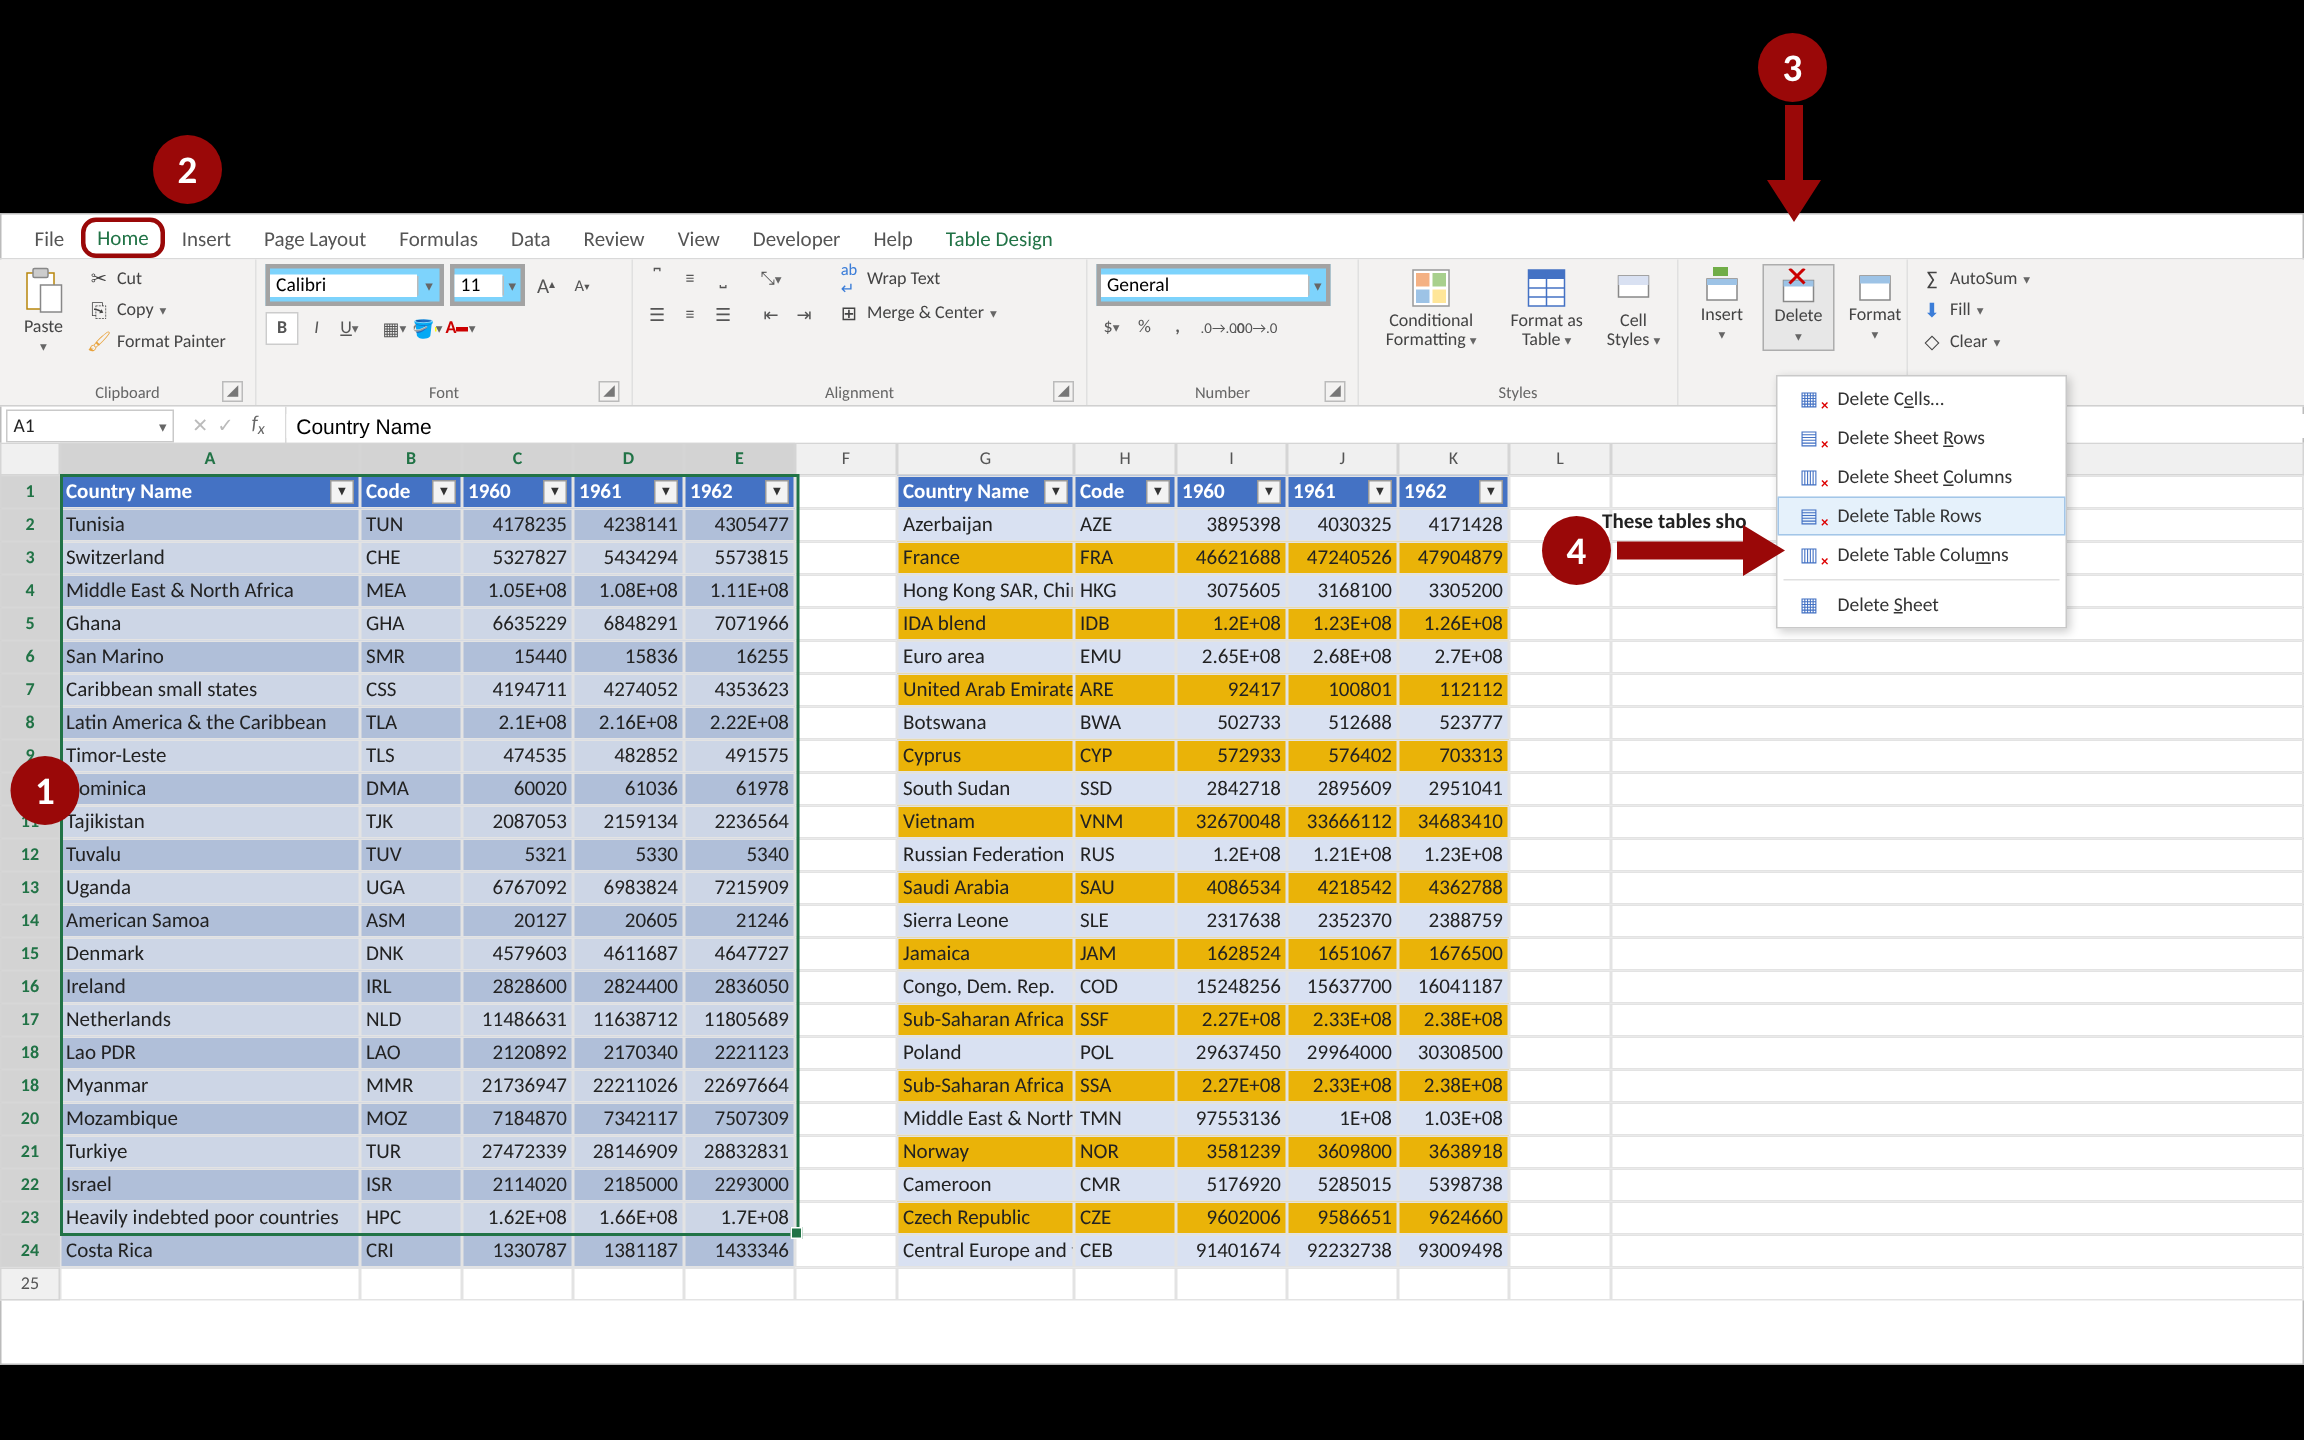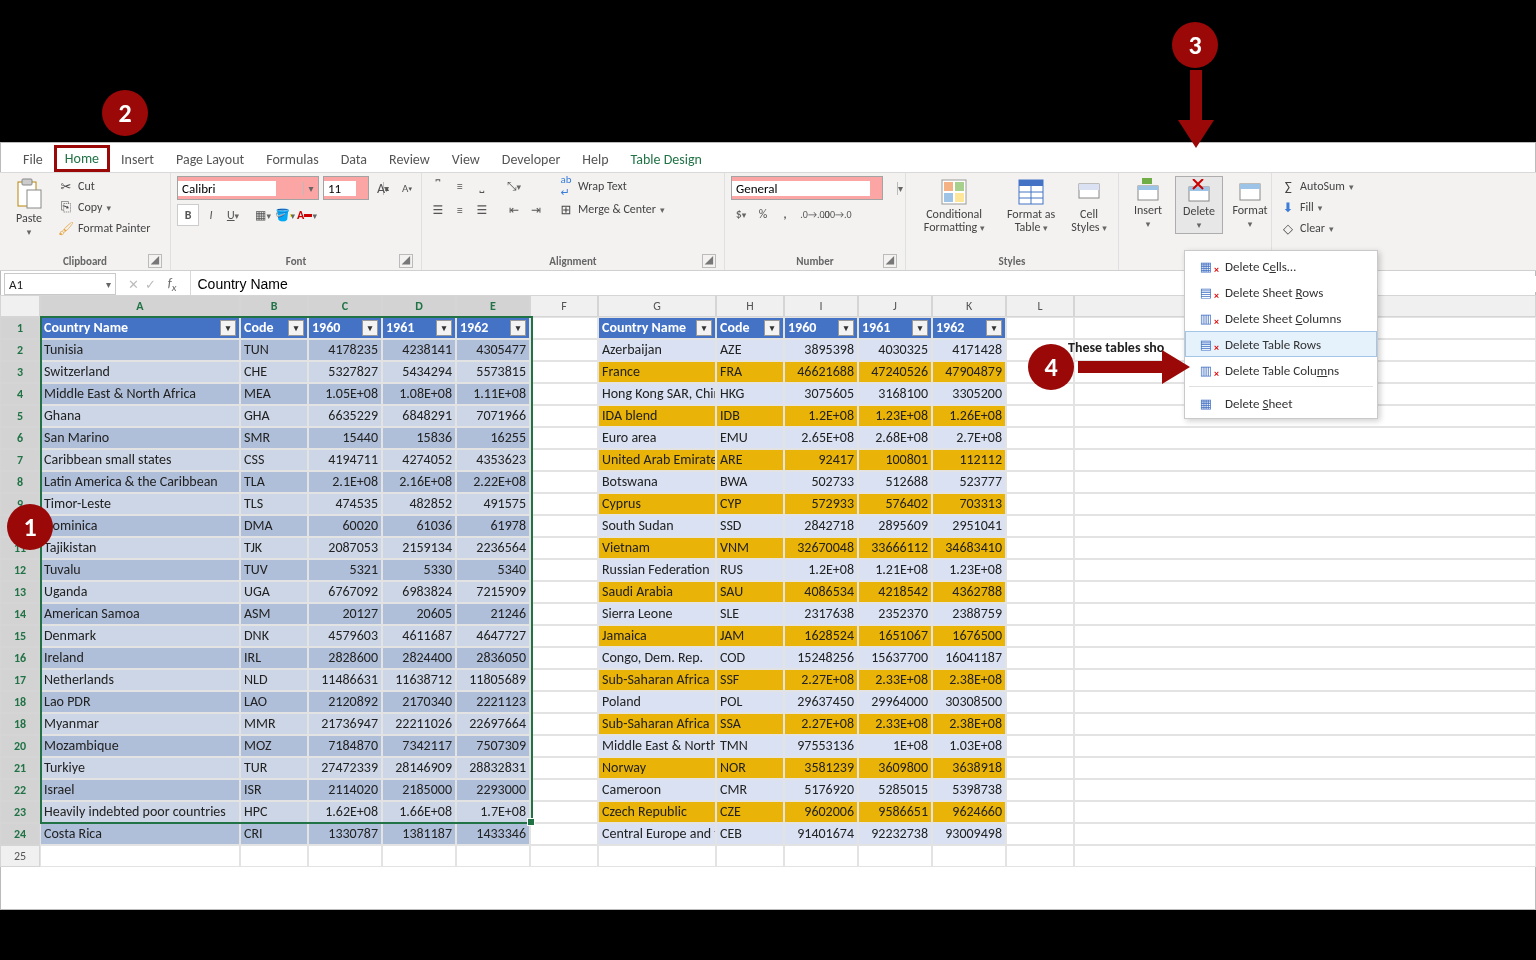--- a/index.html
+++ b/index.html
@@ -23,7 +23,7 @@
   
   .tabs{display:flex;align-items:flex-end;height:28px;padding:2px 12px 0 12px;gap:0;font-size:14px;color:#555;border-bottom:1px solid var(--light-border);}
   .tab{padding:4px 11px;cursor:default;}
-  .tab.active{color:var(--green-accent);border:3px solid var(--callout-red);border-radius:0;padding:2px 8px;font-weight:500;}
+  .tab.active{color:var(--green-accent);border:3px solid var(--callout-red);border-radius:10px;padding:2px 8px;font-weight:500;}
   .tab.td{color:var(--green-accent);}
   
   .ribbon{display:flex;height:97px;background:var(--ribbon-bg);border-bottom:1px solid #d0d0d0;font-size:12px;}

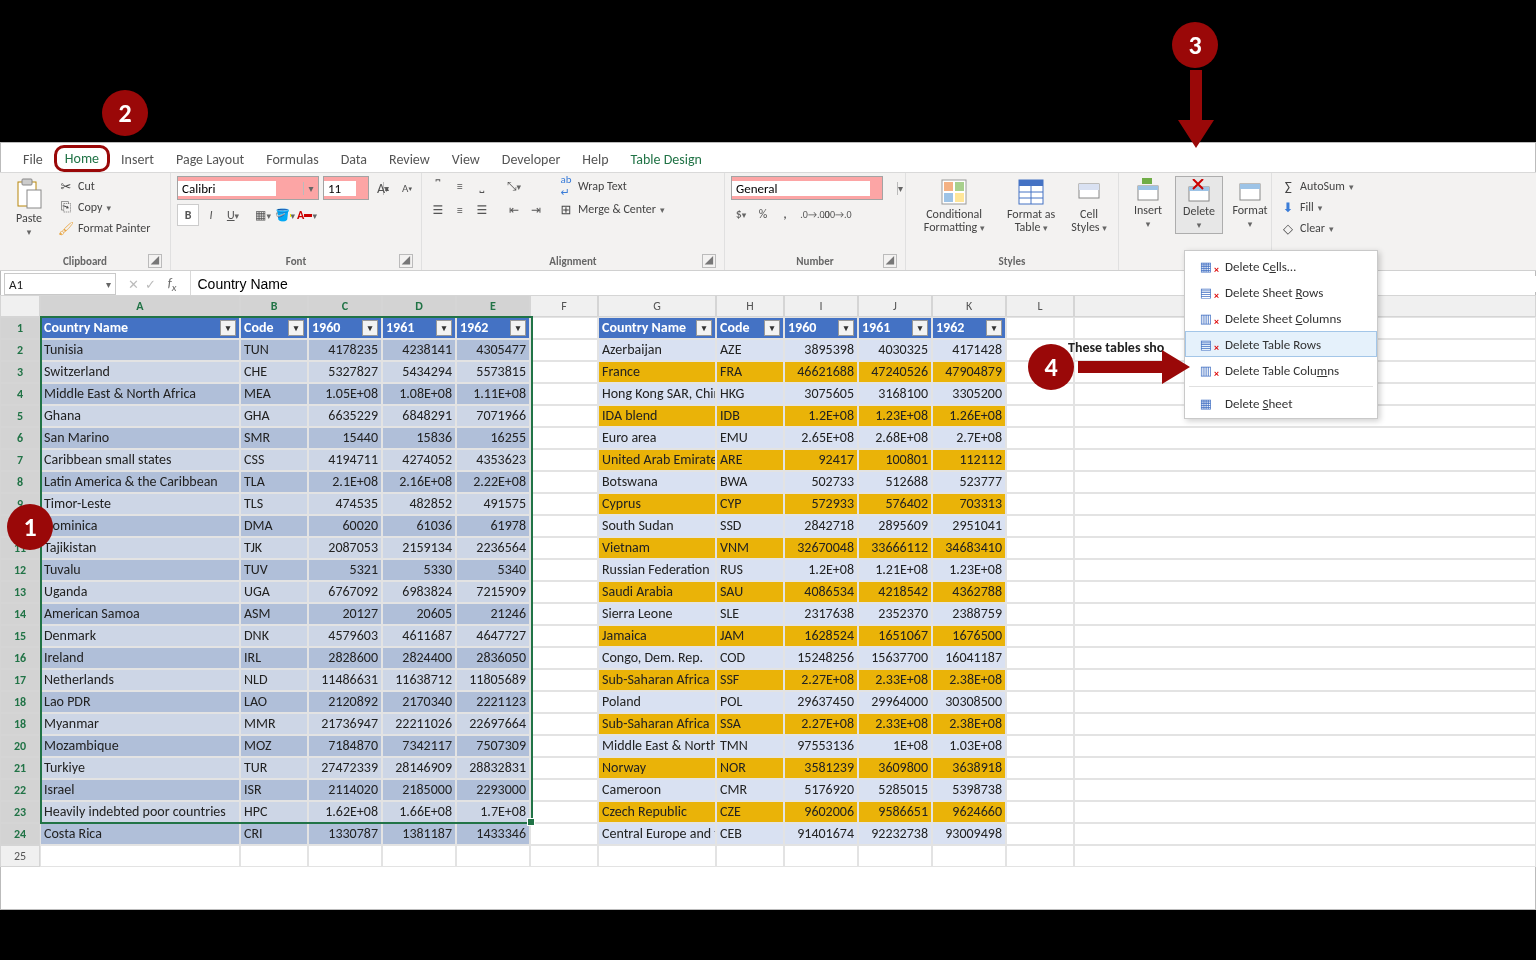--- a/index.html
+++ b/index.html
@@ -35,7 +35,7 @@
   .vbtn .lbl{font-size:12px;line-height:13px;text-align:center;}
   .small-row{display:flex;align-items:center;gap:4px;padding:2px 2px;color:#444;}
   .icon-box{width:16px;height:16px;display:flex;align-items:center;justify-content:center;font-size:13px;}
-  .font-box{display:flex;align-items:center;border:1px solid #a3a3a3;background:#fca5a5;height:22px;gap:27px;}
+  .font-box{display:flex;align-items:center;border:3px solid #a3a3a3;background:#7dd3fc;height:22px;}
   .font-box input{border:none;outline:none;font-size:13px;padding:0 4px;width:90px;font-family:inherit;background:#fff;}
   .font-box .dd{width:14px;text-align:center;color:#666;border-left:1px solid #bbb;font-size:10px;}
   .sq{width:20px;height:20px;border:1px solid #ccc;display:flex;align-items:center;justify-content:center;font-size:12px;color:#555;background:#fff;}

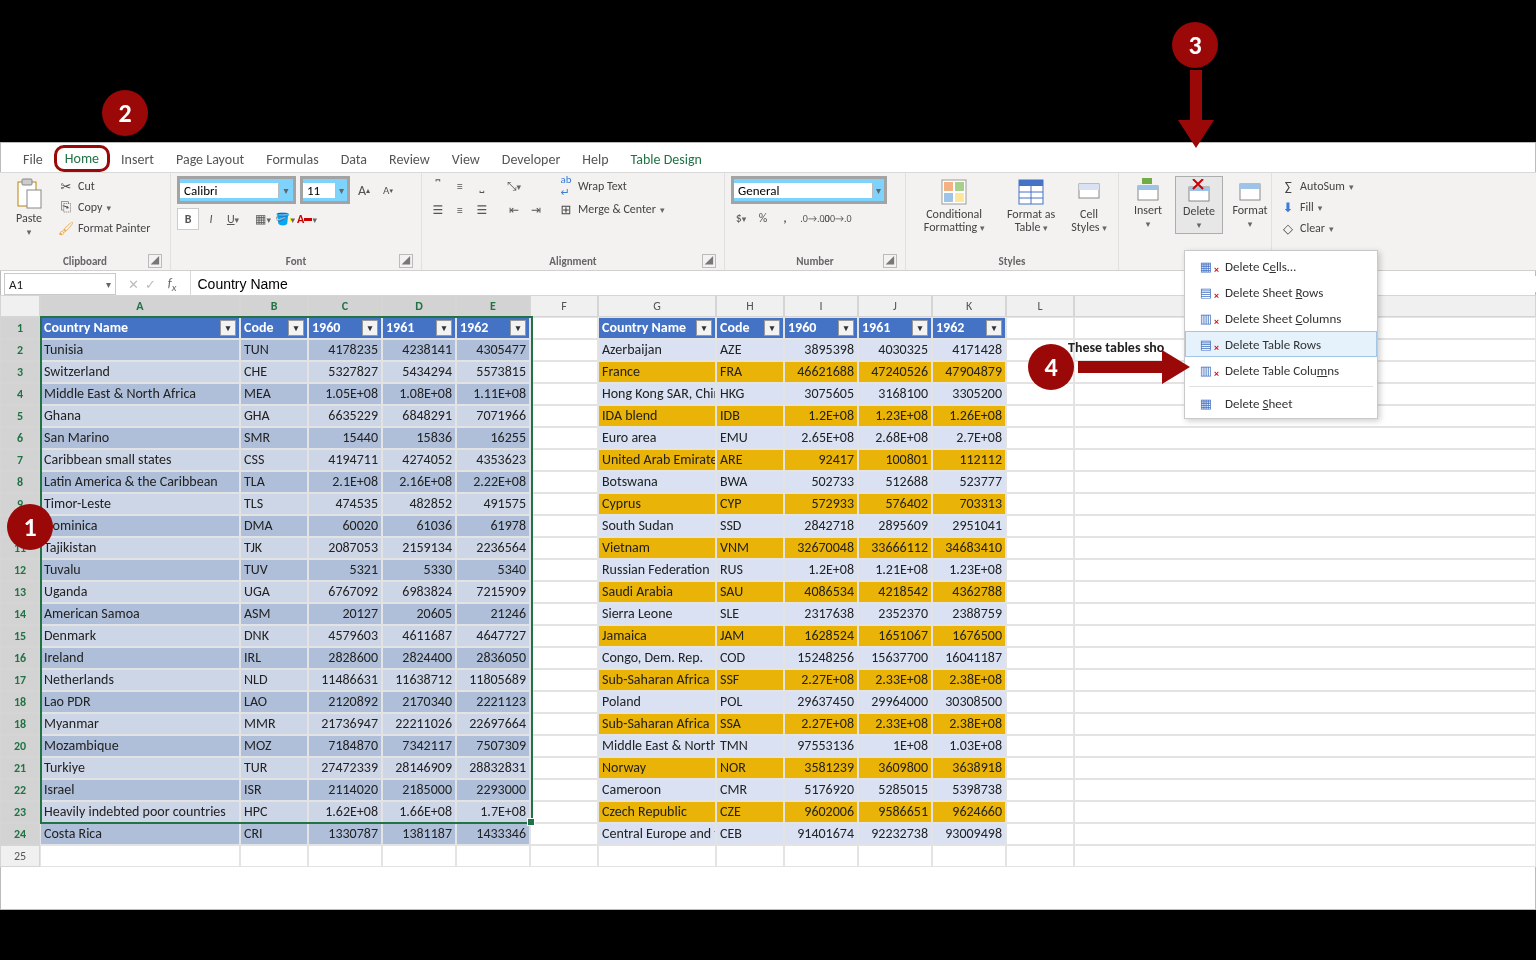--- a/index.html
+++ b/index.html
@@ -29,7 +29,7 @@
   .ribbon{display:flex;height:97px;background:var(--ribbon-bg);border-bottom:1px solid #d0d0d0;font-size:12px;}
   .group{display:flex;flex-direction:column;border-right:1px solid #e0e0e0;padding:3px 6px 0 6px;position:relative;}
   .group-controls{flex:1;display:flex;align-items:flex-start;gap:4px;}
-  .group-label{text-align:center;font-size:11px;color:#666;padding:1px 0 2px 0;position:relative;font-weight:bold;}
+  .group-label{text-align:center;font-size:11px;color:#666;padding:1px 0 2px 0;position:relative;}
   .dlg-launch{position:absolute;right:2px;bottom:2px;width:12px;height:12px;font-size:10px;color:#777;border:1px solid #bbb;line-height:10px;text-align:center;}
   .vbtn{display:flex;flex-direction:column;align-items:center;justify-content:flex-start;padding:2px 4px;min-width:38px;gap:2px;color:#444;}
   .vbtn .lbl{font-size:12px;line-height:13px;text-align:center;}

